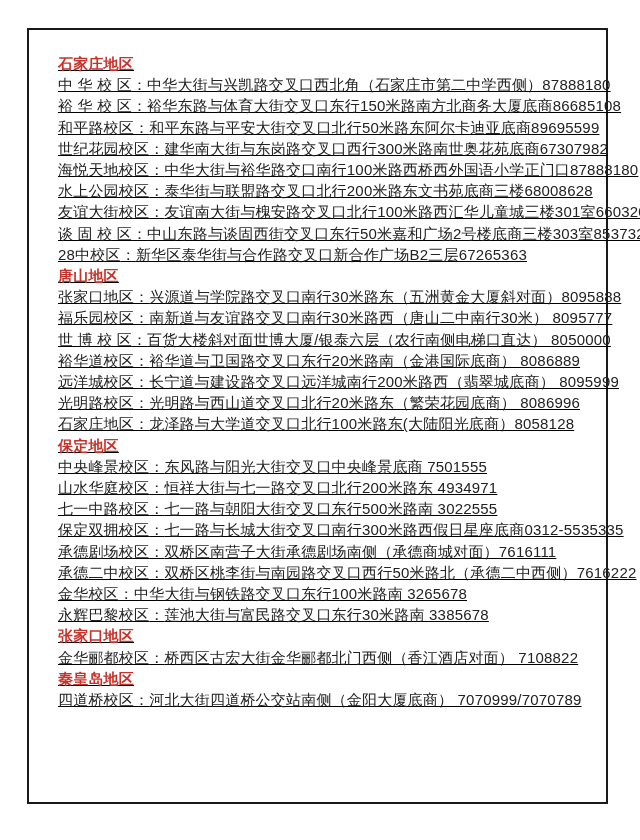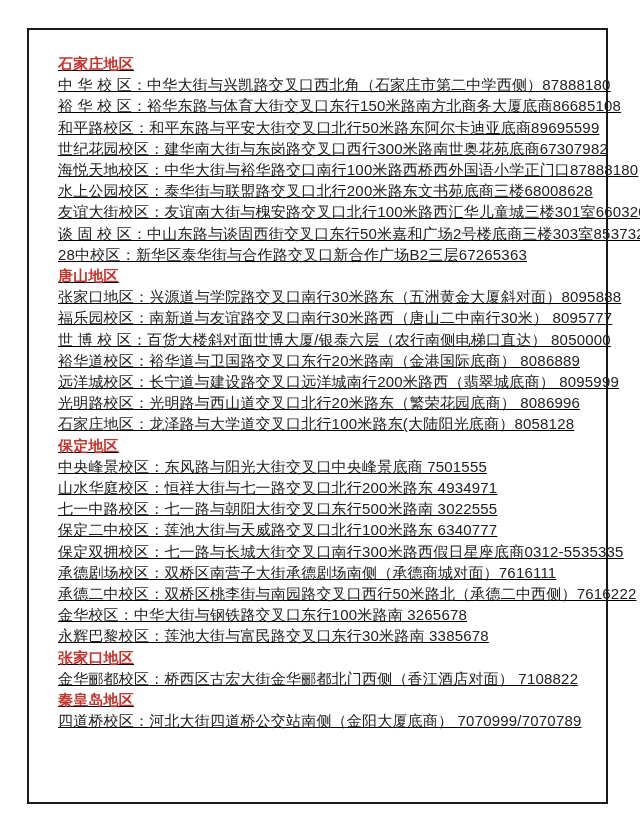--- a/index.html
+++ b/index.html
@@ -72,7 +72,6 @@
         <div class="line"><span class="campus-name">中央峰景校区</span><span class="colon-separator">：</span><span class="campus-detail">东风路与阳光大街交叉口中央峰景底商 7501555</span></div>
         <div class="line"><span class="campus-name">山水华庭校区</span><span class="colon-separator">：</span><span class="campus-detail">恒祥大街与七一路交叉口北行200米路东 4934971</span></div>
         <div class="line"><span class="campus-name">七一中路校区</span><span class="colon-separator">：</span><span class="campus-detail">七一路与朝阳大街交叉口东行500米路南 3022555</span></div>
-        <div class="line"><span class="campus-name">保定二中校区</span><span class="colon-separator">：</span><span class="campus-detail">莲池大街与天威路交叉口北行100米路东 6340777</span></div>
         <div class="line"><span class="campus-name">保定双拥校区</span><span class="colon-separator">：</span><span class="campus-detail">七一路与长城大街交叉口南行300米路西假日星座底商0312-5535335</span></div>
         <div class="line"><span class="campus-name">承德剧场校区</span><span class="colon-separator">：</span><span class="campus-detail">双桥区南营子大街承德剧场南侧（承德商城对面）7616111</span></div>
         <div class="line"><span class="campus-name">承德二中校区</span><span class="colon-separator">：</span><span class="campus-detail">双桥区桃李街与南园路交叉口西行50米路北（承德二中西侧）7616222</span></div>

